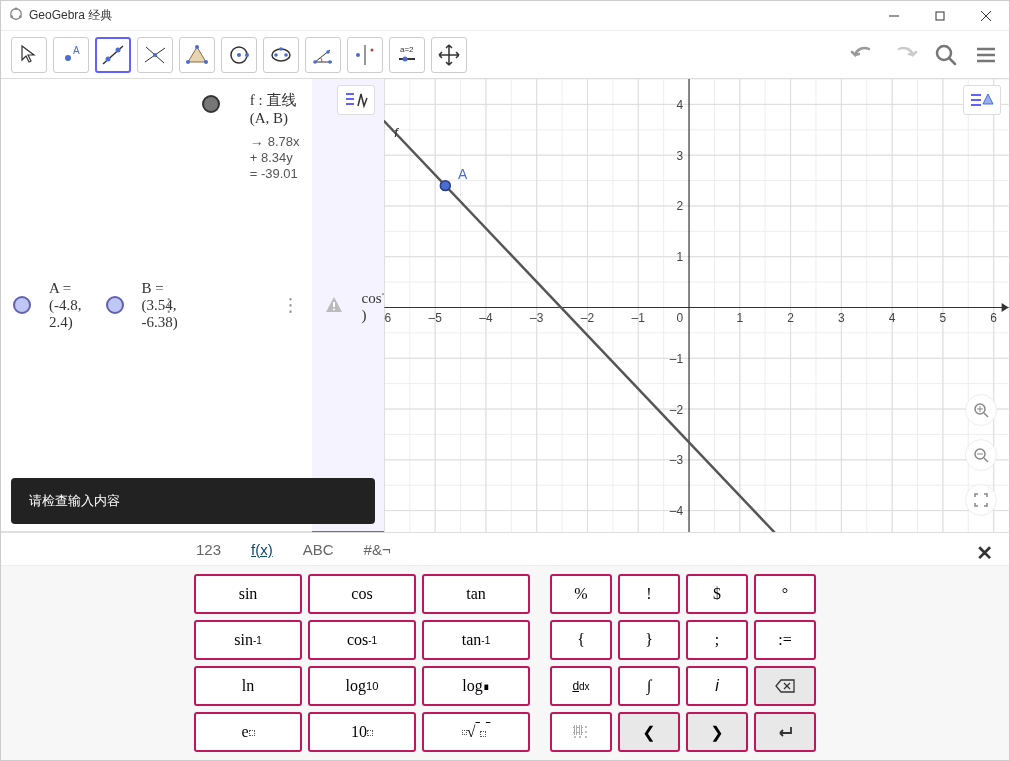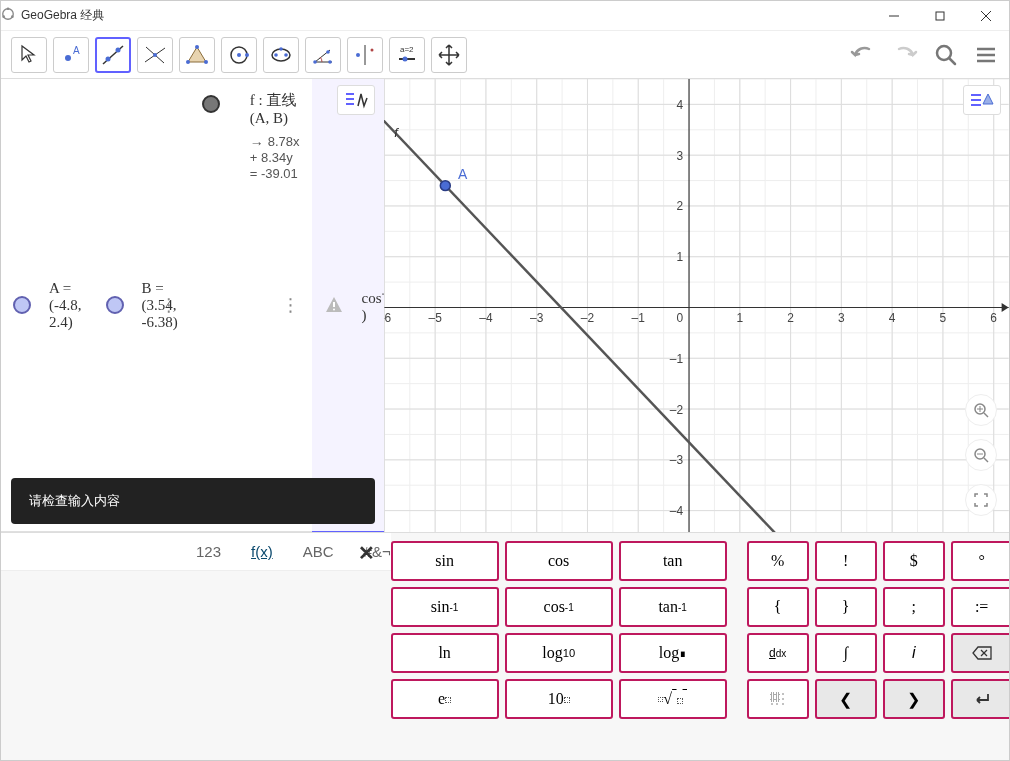--- a/index.html
+++ b/index.html
@@ -5,7 +5,7 @@
   * { box-sizing: border-box; margin: 0; padding: 0; font-family: Arial, sans-serif; }
   body { width: 1010px; height: 761px; background: #fff; display: flex; flex-direction: column; border: 1px solid #ccc; overflow: hidden; }
   .titlebar { height: 30px; display: flex; align-items: center; justify-content: space-between; background: #fff; border-bottom: 1px solid #eee; }
-  .titlebar-left { display: flex; align-items: center; gap: 6px; font-size: 12px; color: #333; }
+  .titlebar-left { display: flex; align-items: center; gap: 6px; padding-left: 8px; font-size: 12px; color: #333; }
   .titlebar-btns { display: flex; }
   .titlebar-btn { width: 46px; height: 30px; display: flex; align-items: center; justify-content: center; color: #333; }
   .titlebar-btn svg { width: 10px; height: 10px; }

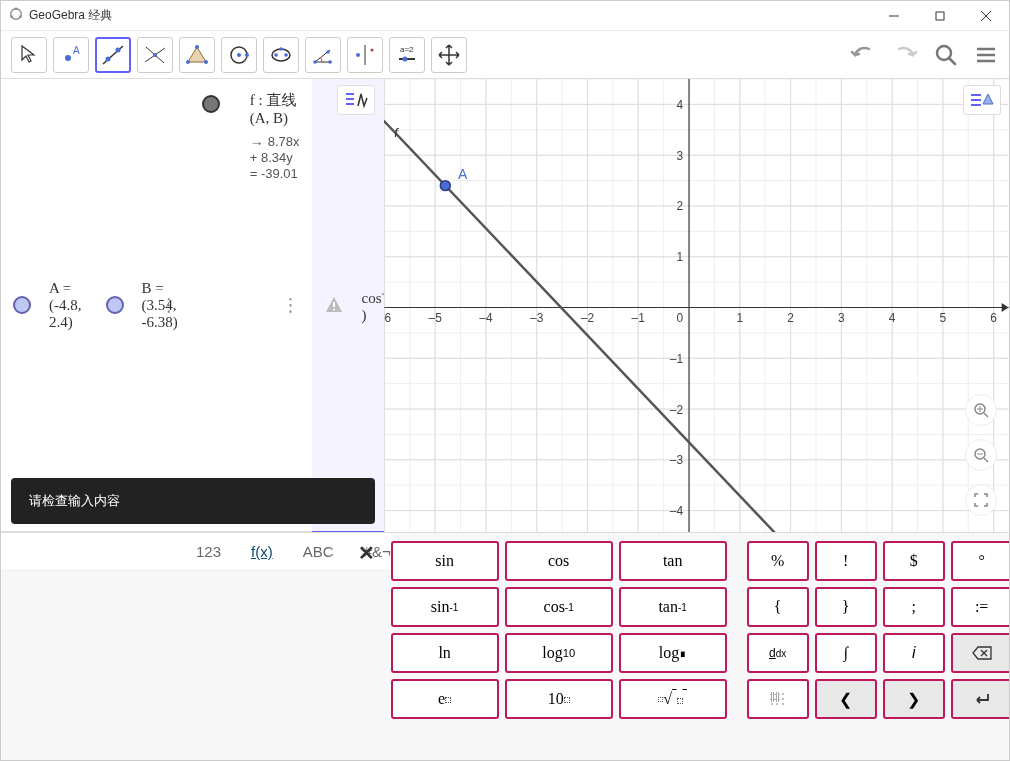--- a/index.html
+++ b/index.html
@@ -33,7 +33,7 @@
   .graph { flex: 1; position: relative; background: #fff; overflow: hidden; }
   .graph-badge-tr { position:absolute; top:6px; right:8px; width:38px;height:30px;border:1px solid #ddd;border-radius:3px;display:flex;align-items:center;justify-content:center;background:#fff;}
   .zoom-ctrl { position:absolute; right:12px; width:32px;height:32px;border:1px solid #eee;border-radius:50%;display:flex;align-items:center;justify-content:center;background:#fff;color:#888;}
-  .keyboard { height: 228px; background: #f7f7f7; border-top: 1px solid #ddd; display: flex; flex-direction: row; }
+  .keyboard { height: 228px; background: #f7f7f7; border-top: 1px solid #ddd; display: flex; flex-direction: column; }
   .kb-tabs { height: 38px; display: flex; align-items: center; gap: 30px; padding-left: 195px; position: relative; background:#fff; border-bottom:1px solid #eee;}
   .kb-tab { font-size: 15px; color: #666; }
   .kb-tab.active { color: #0c4a6e; text-decoration: underline; }

